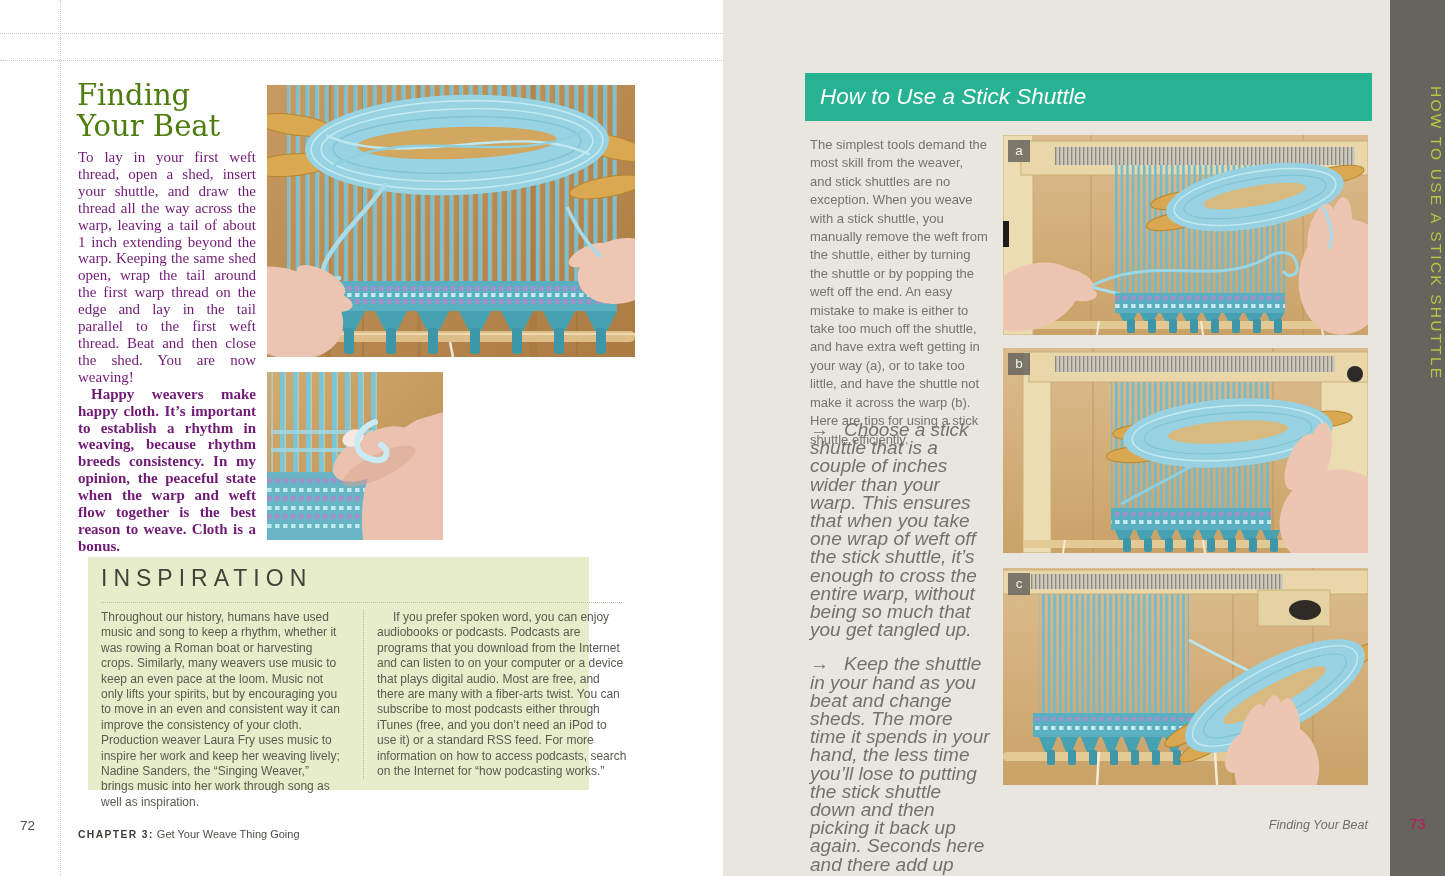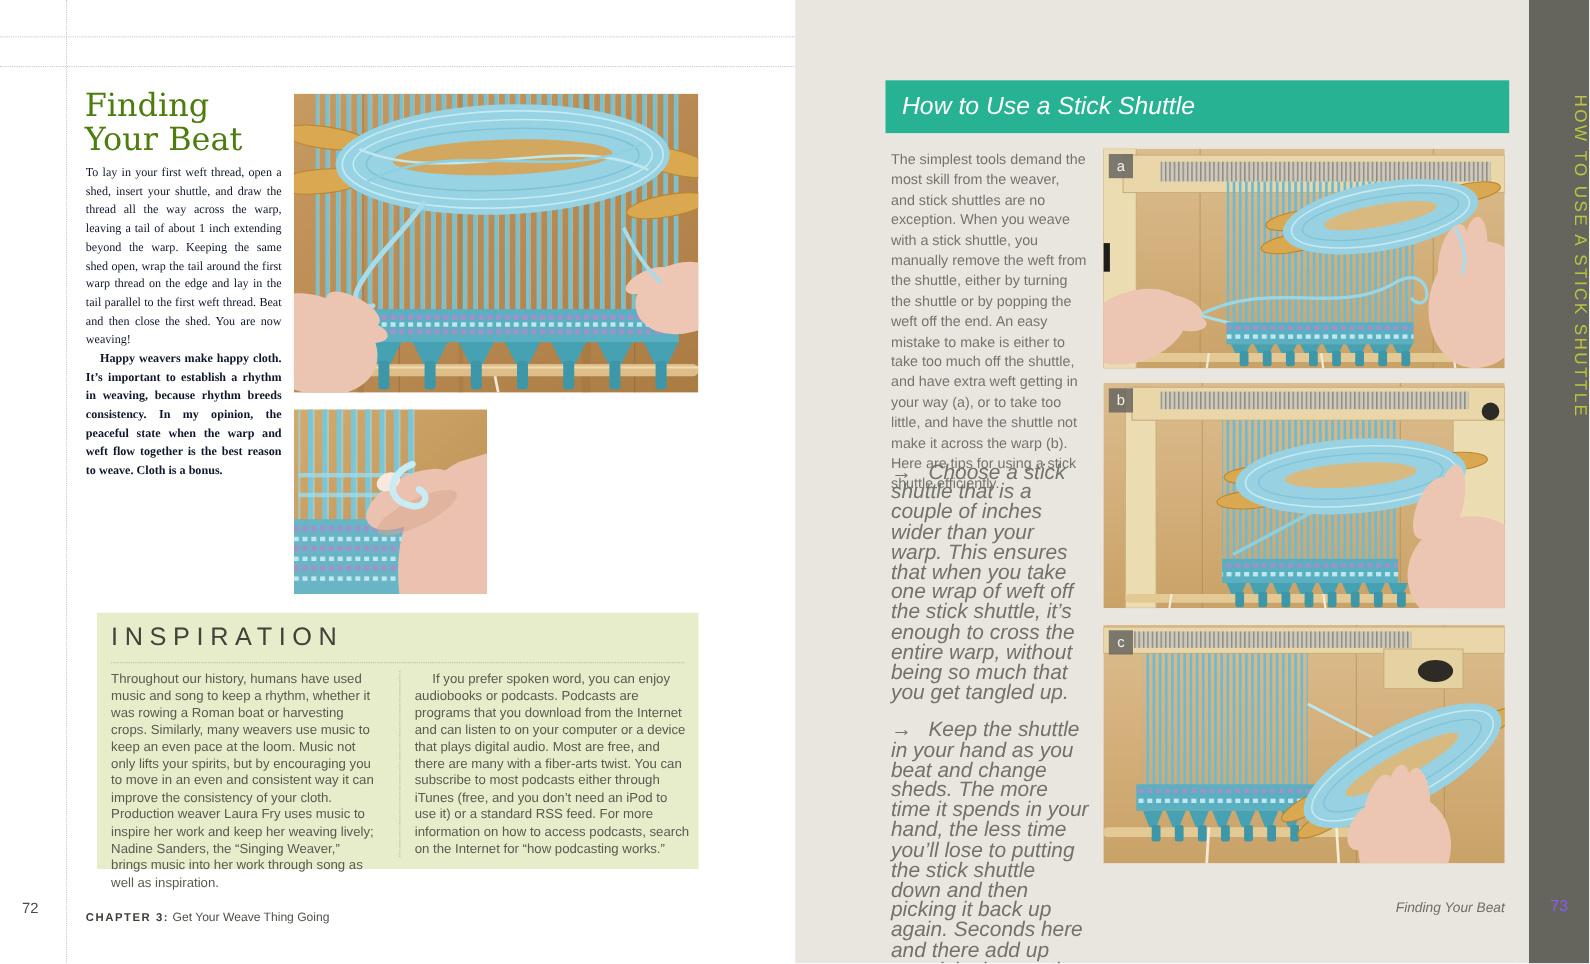--- a/index.html
+++ b/index.html
@@ -23,7 +23,7 @@
   .lp-title{position:absolute;left:77px;top:80px;font-family:"DejaVu Serif",serif;
       font-size:29px;line-height:31px;color:#4d7c0f;}
   .lp-body{position:absolute;left:78px;top:149px;width:178px;font-family:"Liberation Serif",serif;
-      font-size:11px;line-height:16.9px;color:#0f172a;text-align:justify;}
+      font-size:15px;line-height:16.9px;color:#701a75;text-align:justify;}
   .lp-body p{margin:0;}
   .lp-body p + p{text-indent:13px;font-weight:bold;}
 

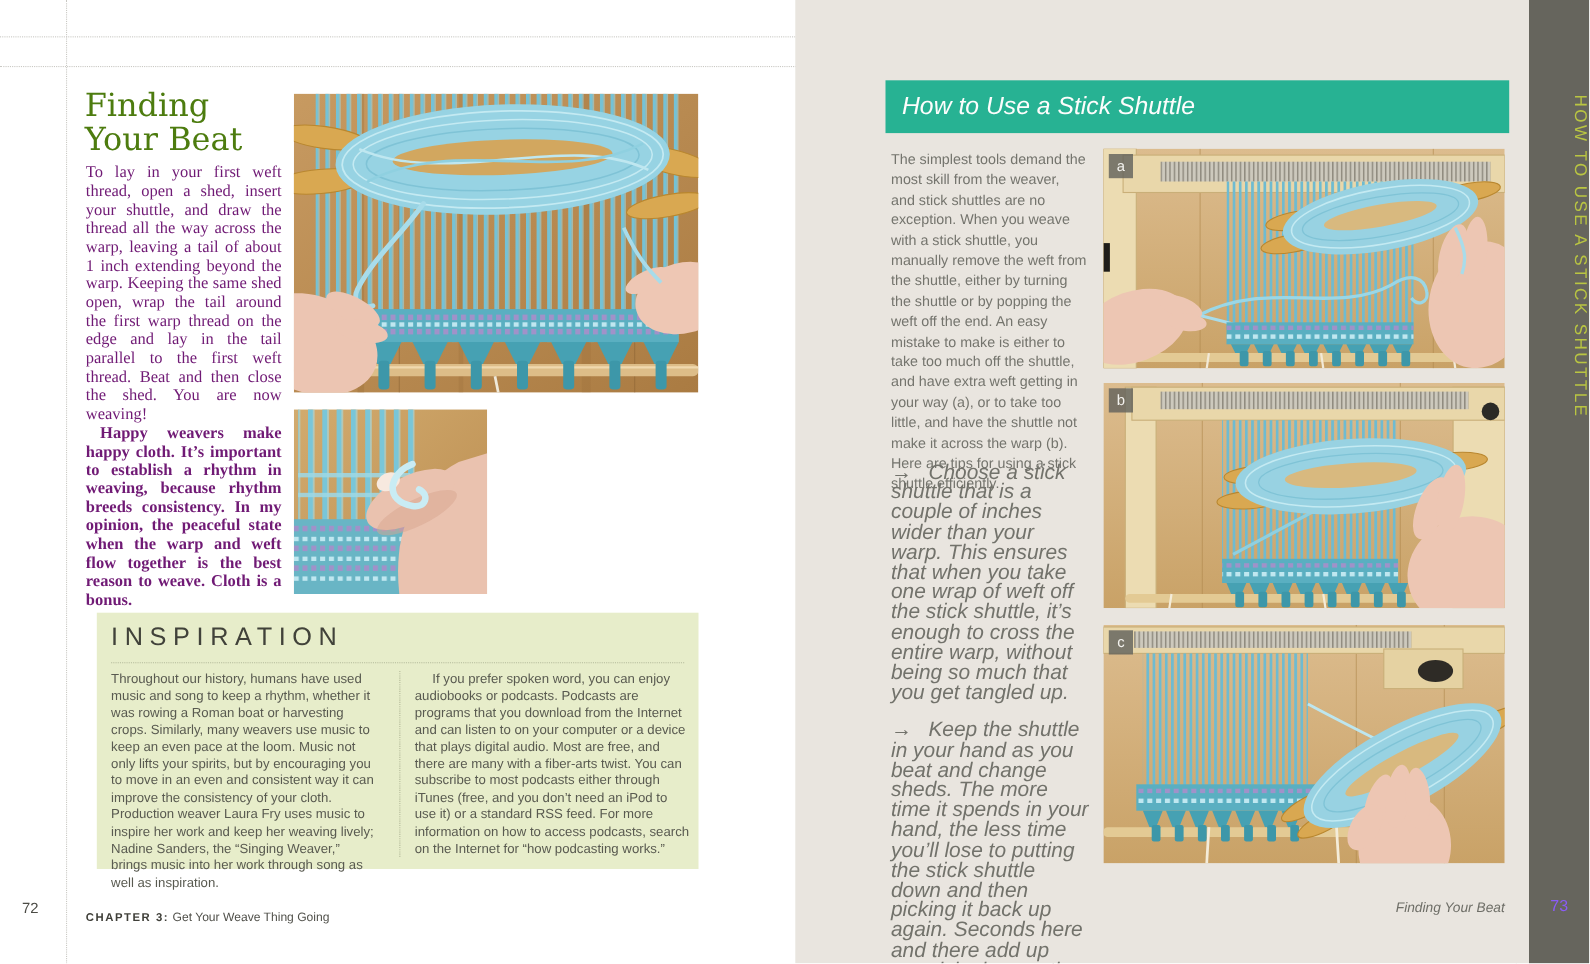--- a/index.html
+++ b/index.html
@@ -35,7 +35,7 @@
   .caption{position:absolute;left:459px;top:370px;width:181px;border-top:1px dotted #bcbcb5;
       padding-top:8px;font-style:italic;font-size:11.6px;line-height:14.8px;color:#4e4e47;}
 
-  .insp{position:absolute;left:88px;top:557px;width:547px;height:233px;background:#e7edca;}
+  .insp{position:absolute;left:88px;top:557px;width:501px;height:233px;background:#e7edca;}
   .insp-head{position:absolute;left:13px;top:8px;font-size:23px;letter-spacing:6px;
       color:#41423a;font-weight:400;}
   .insp-rule{position:absolute;left:13px;top:45px;width:521px;border-top:1px dotted #b4ba9a;}

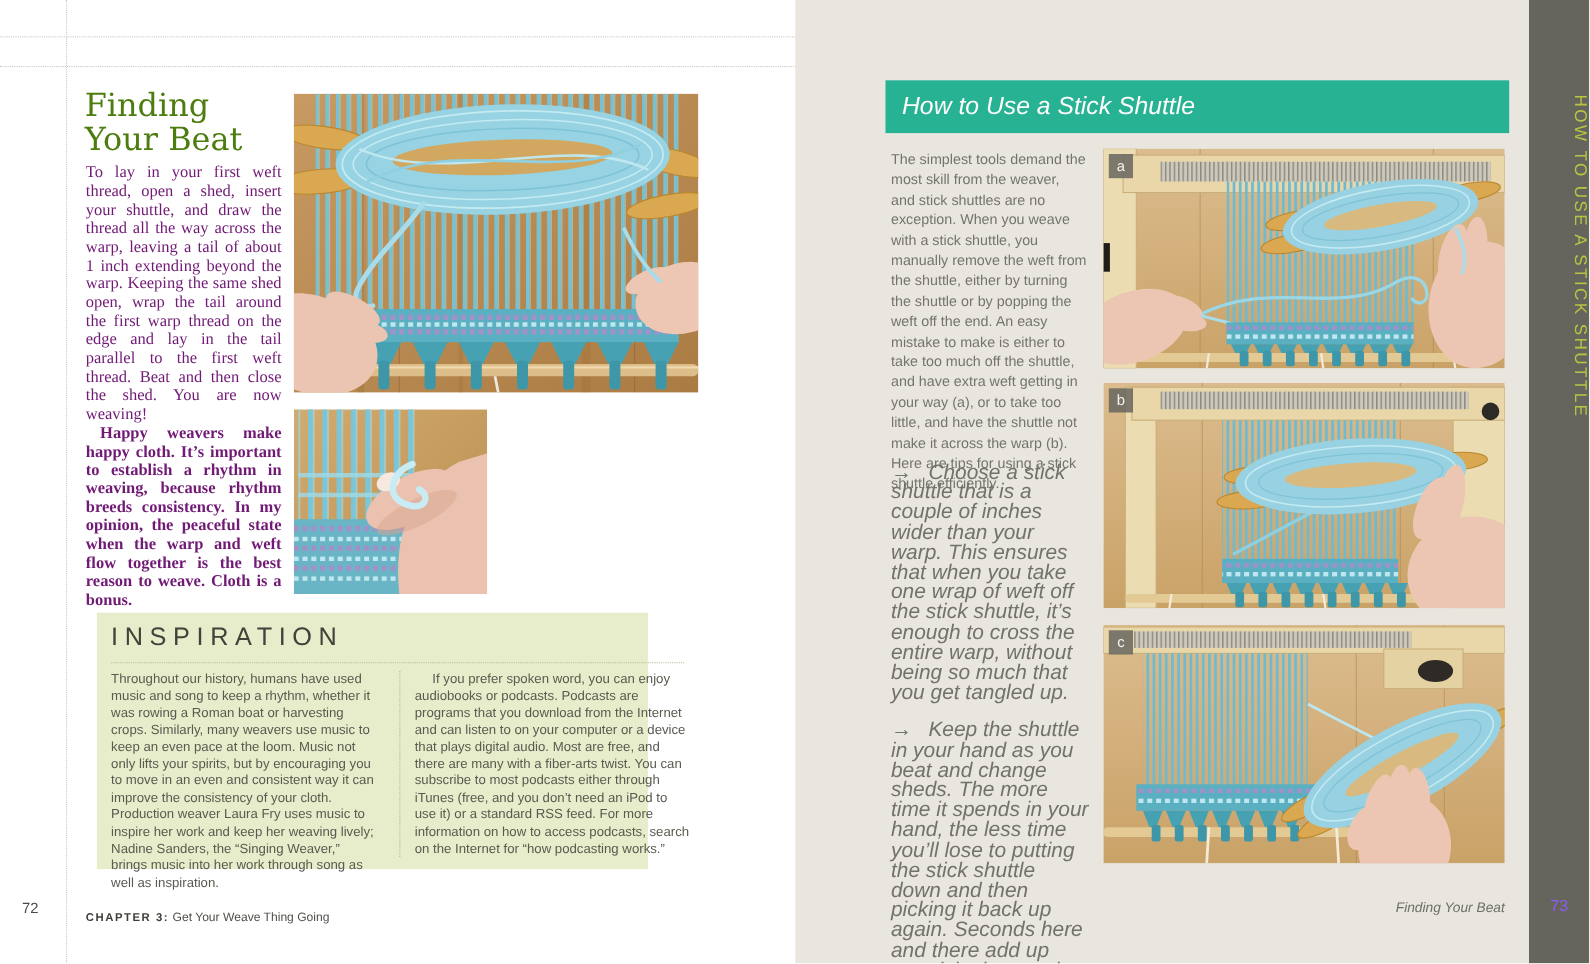--- a/index.html
+++ b/index.html
@@ -17,7 +17,7 @@
       writing-mode:vertical-rl;color:#b9c542;font-size:15.5px;letter-spacing:2.2px;
       padding-left:19px;box-sizing:border-box;}
   .sidebar-num{position:absolute;left:1390px;top:816px;width:55px;text-align:center;
-      font-size:14.5px;color:#8b5cf6;}
+      font-size:14.5px;color:#be185d;}
 
   
   .lp-title{position:absolute;left:77px;top:80px;font-family:"DejaVu Serif",serif;

